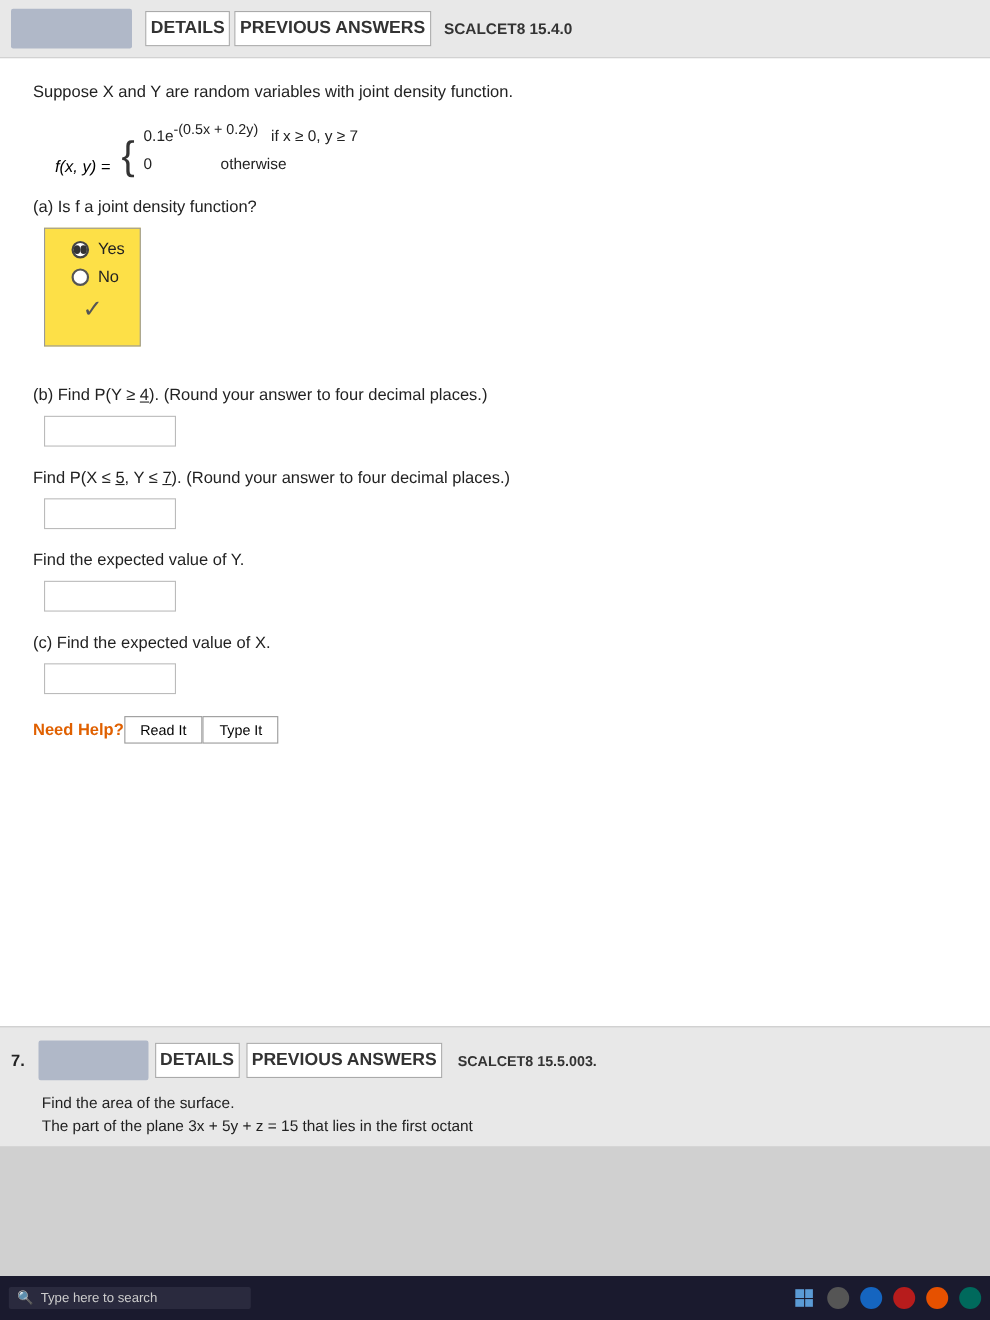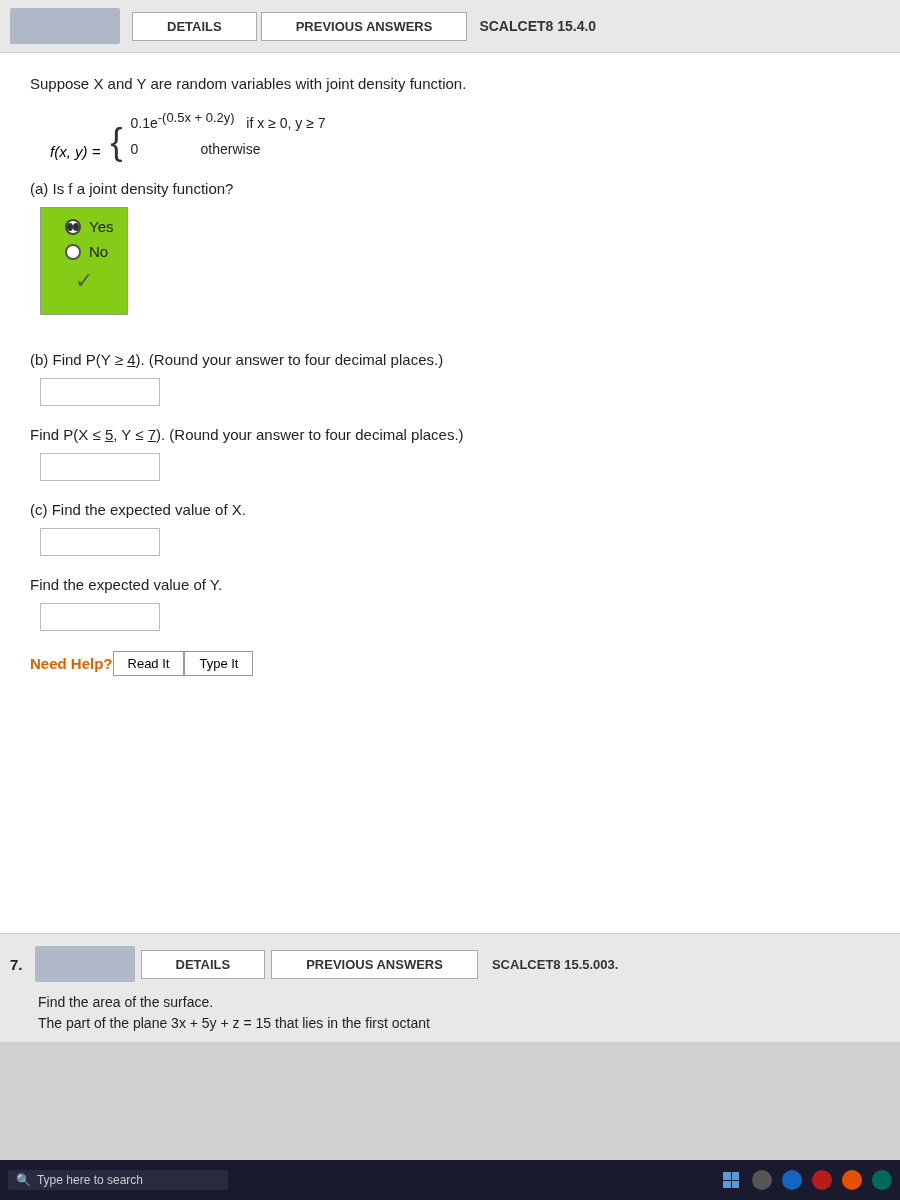--- a/index.html
+++ b/index.html
@@ -32,8 +32,8 @@
     .tab-button {
       background: white;
       border: 1px solid #aaa;
-      padding: 6px 34px;
-      font-size: 13px;
+      padding: 6px 4px;
+      font-size: 16px;
       font-weight: bold;
       cursor: pointer;
       color: #333;

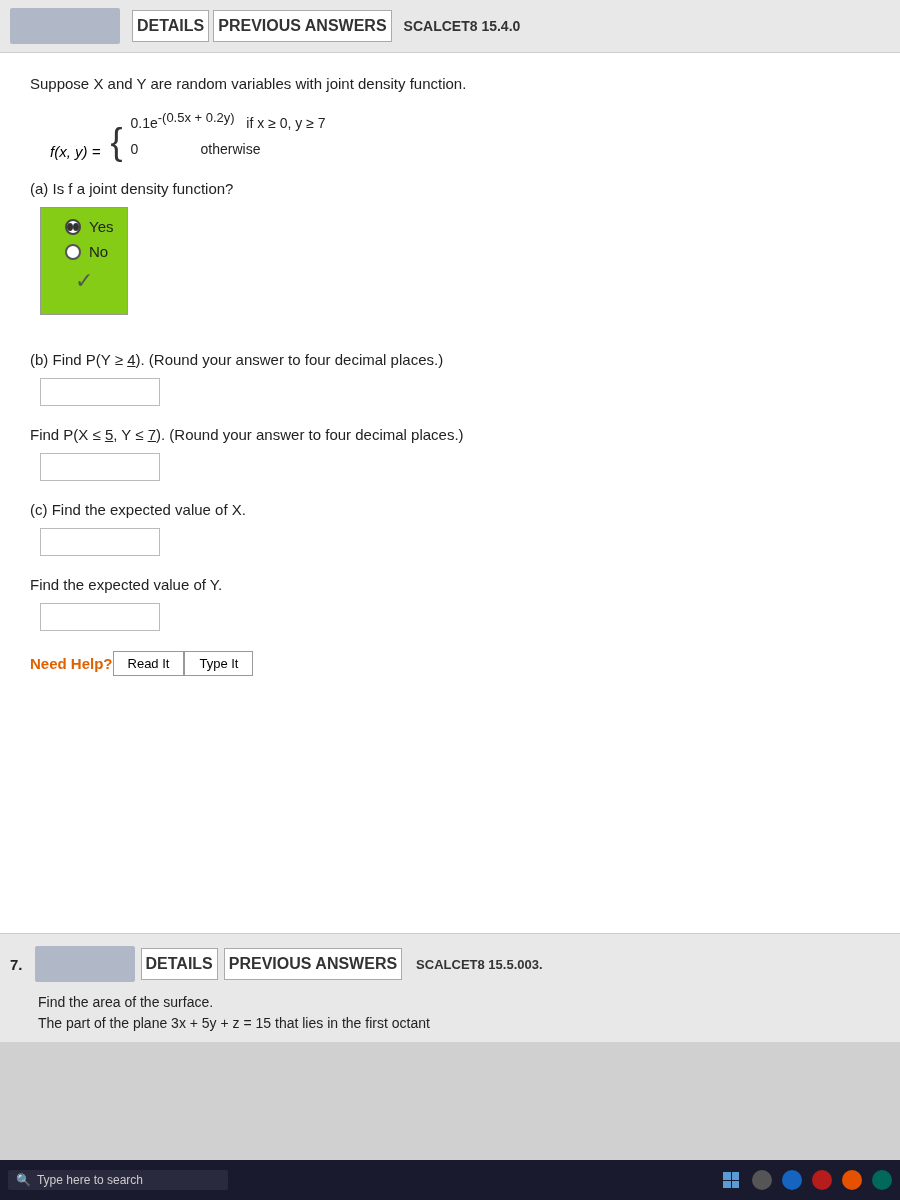--- a/index.html
+++ b/index.html
@@ -167,7 +167,7 @@
 
     .yes-no-box {
       border: 1px solid #999;
-      background: #84cc16;
+      background: #fde047;
       padding: 10px 14px 6px 14px;
       display: inline-block;
       margin-bottom: 16px;

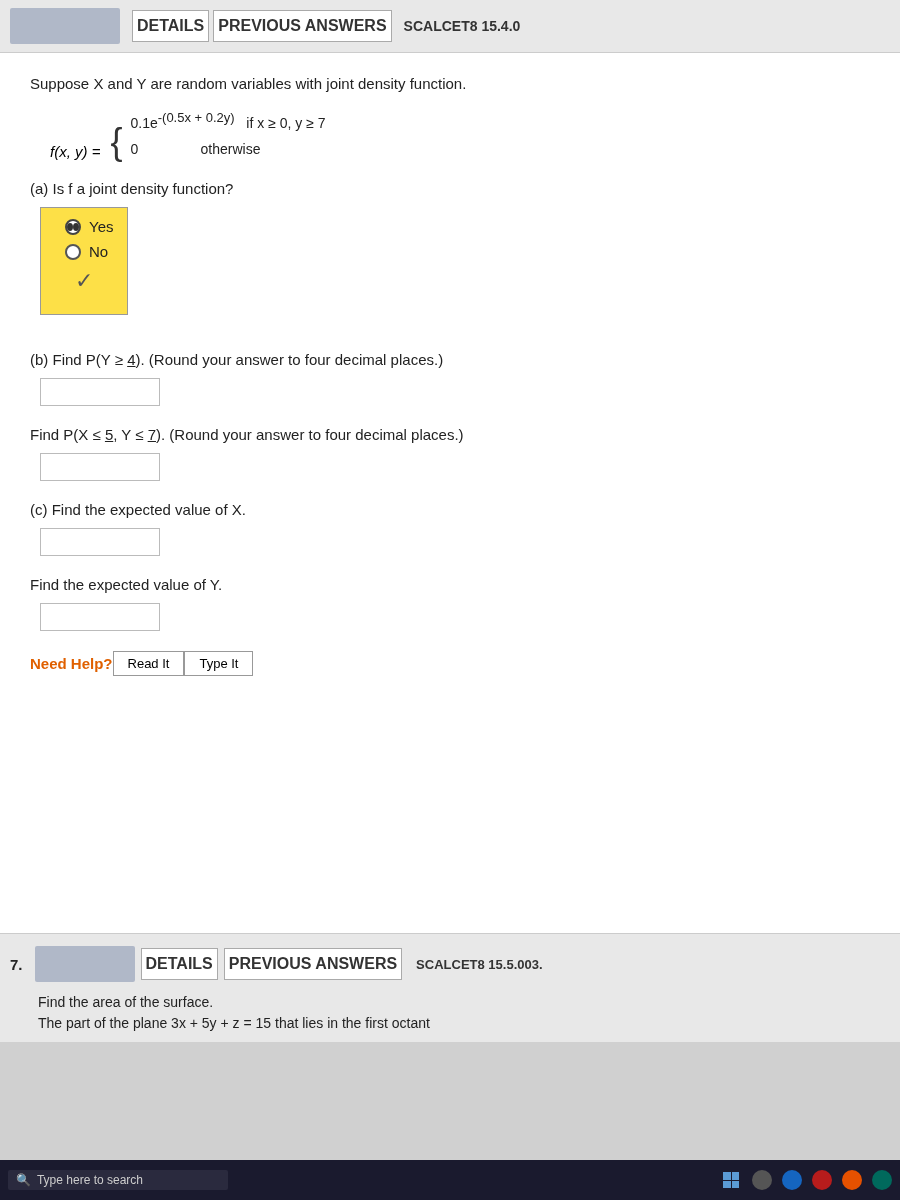--- a/index.html
+++ b/index.html
@@ -403,12 +403,12 @@
   </div>
 
   <div class="answer-section">
+    <p class="section-question">Find the expected value of Y.</p>
+    <div class="answer-box"></div>
+  </div>
+
+  <div class="answer-section">
     <p class="section-question">(c) Find the expected value of X.</p>
-    <div class="answer-box"></div>
-  </div>
-
-  <div class="answer-section">
-    <p class="section-question">Find the expected value of Y.</p>
     <div class="answer-box"></div>
   </div>
 

